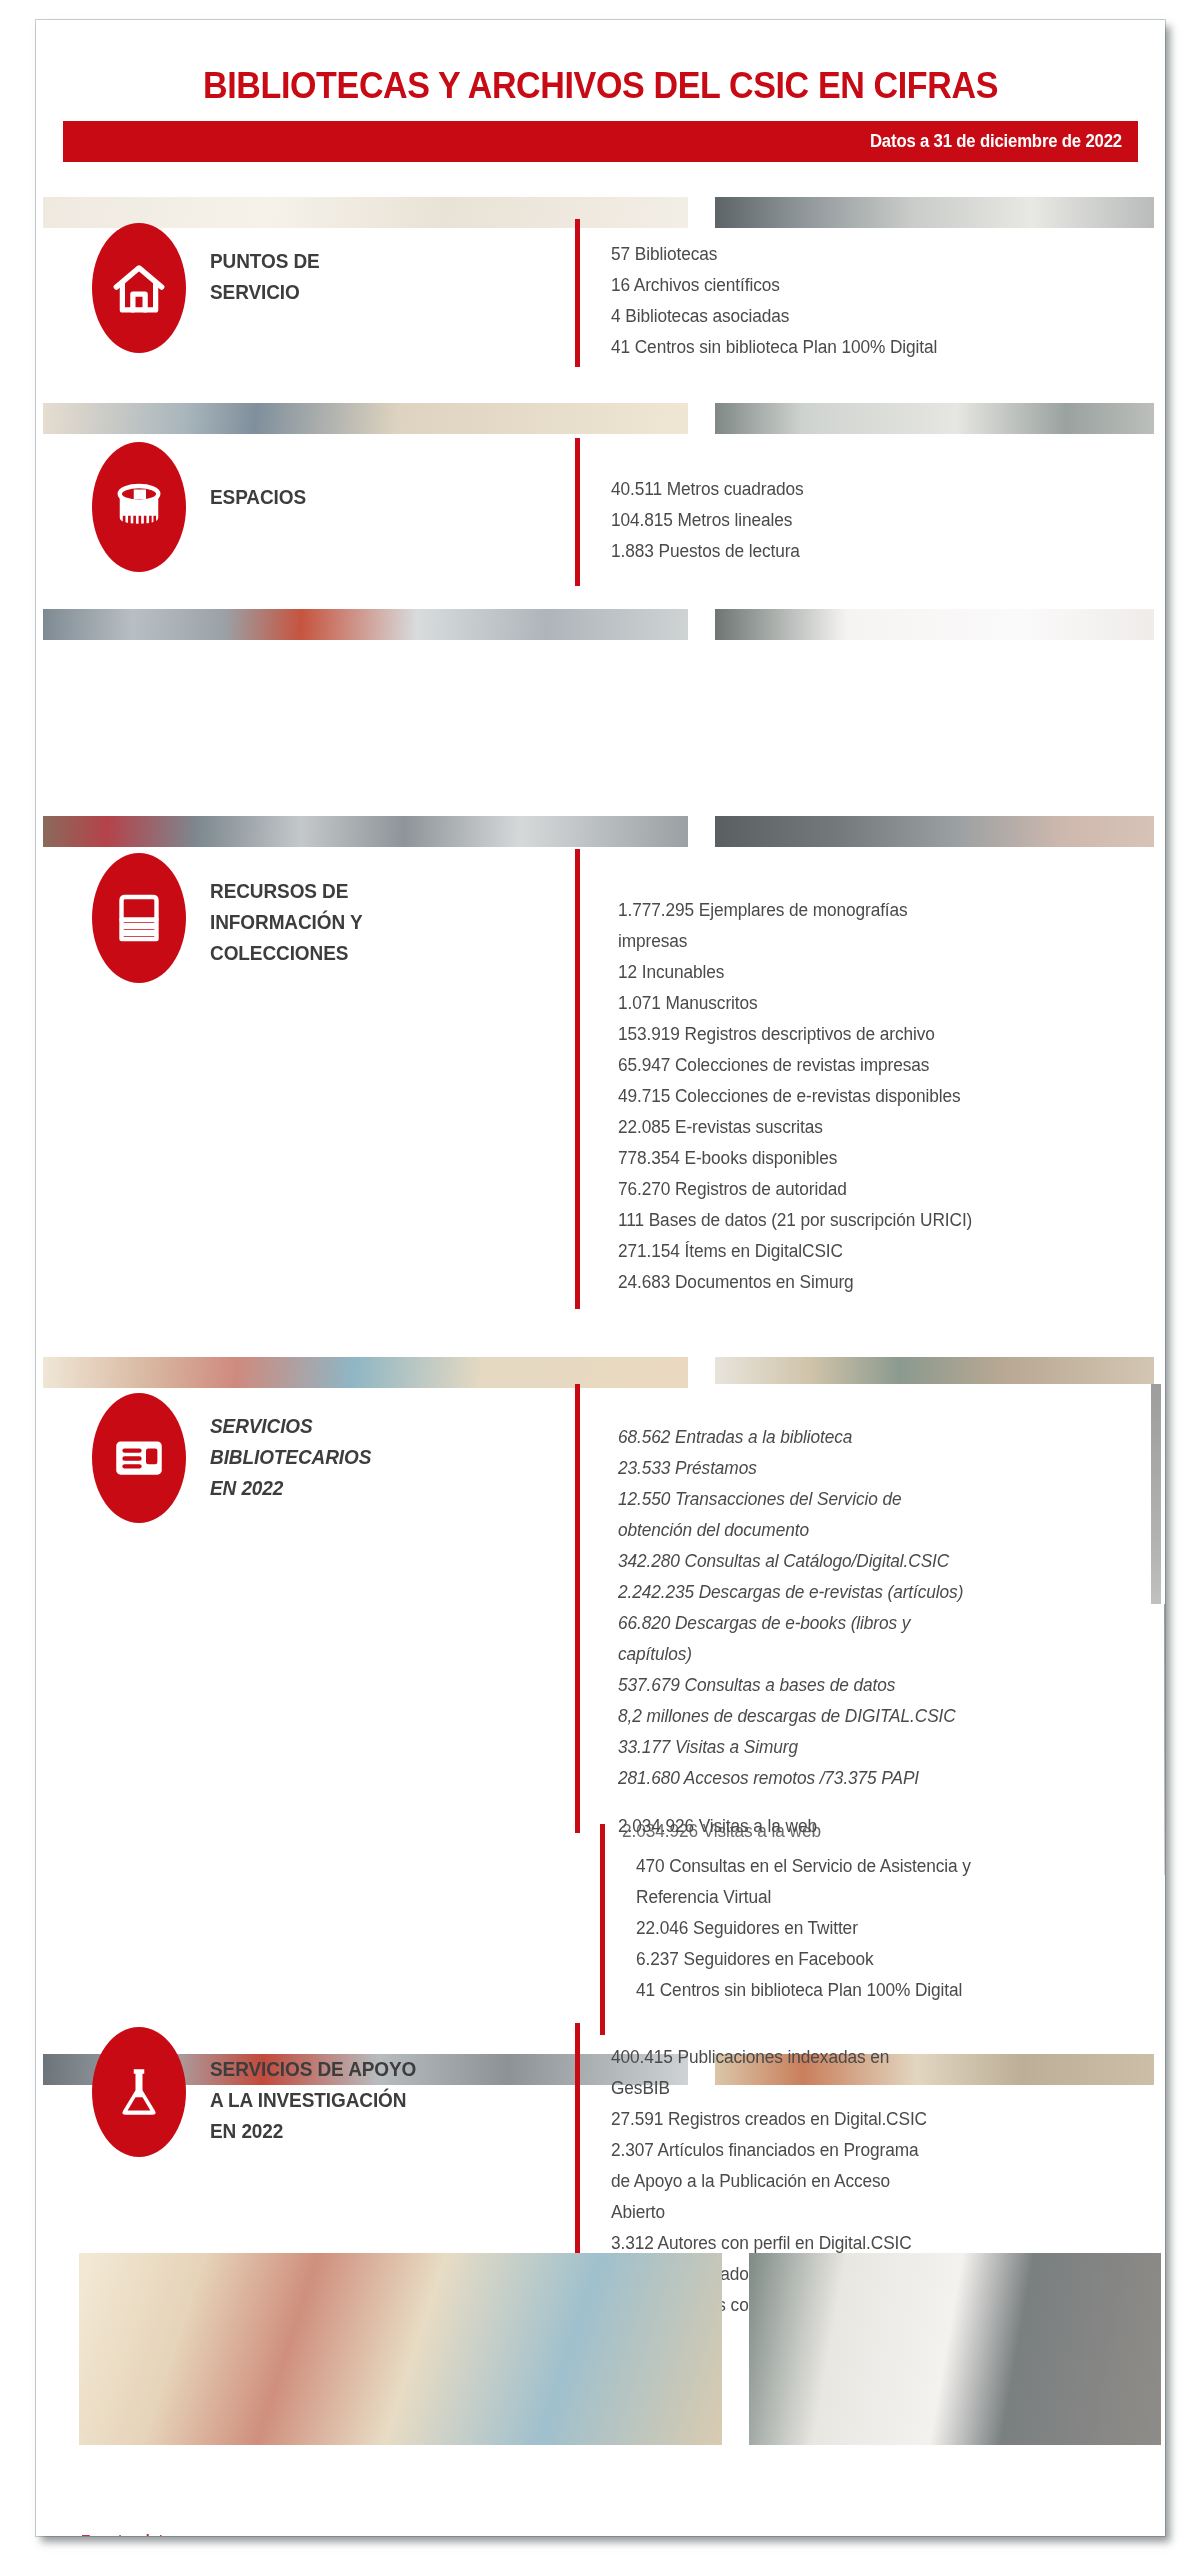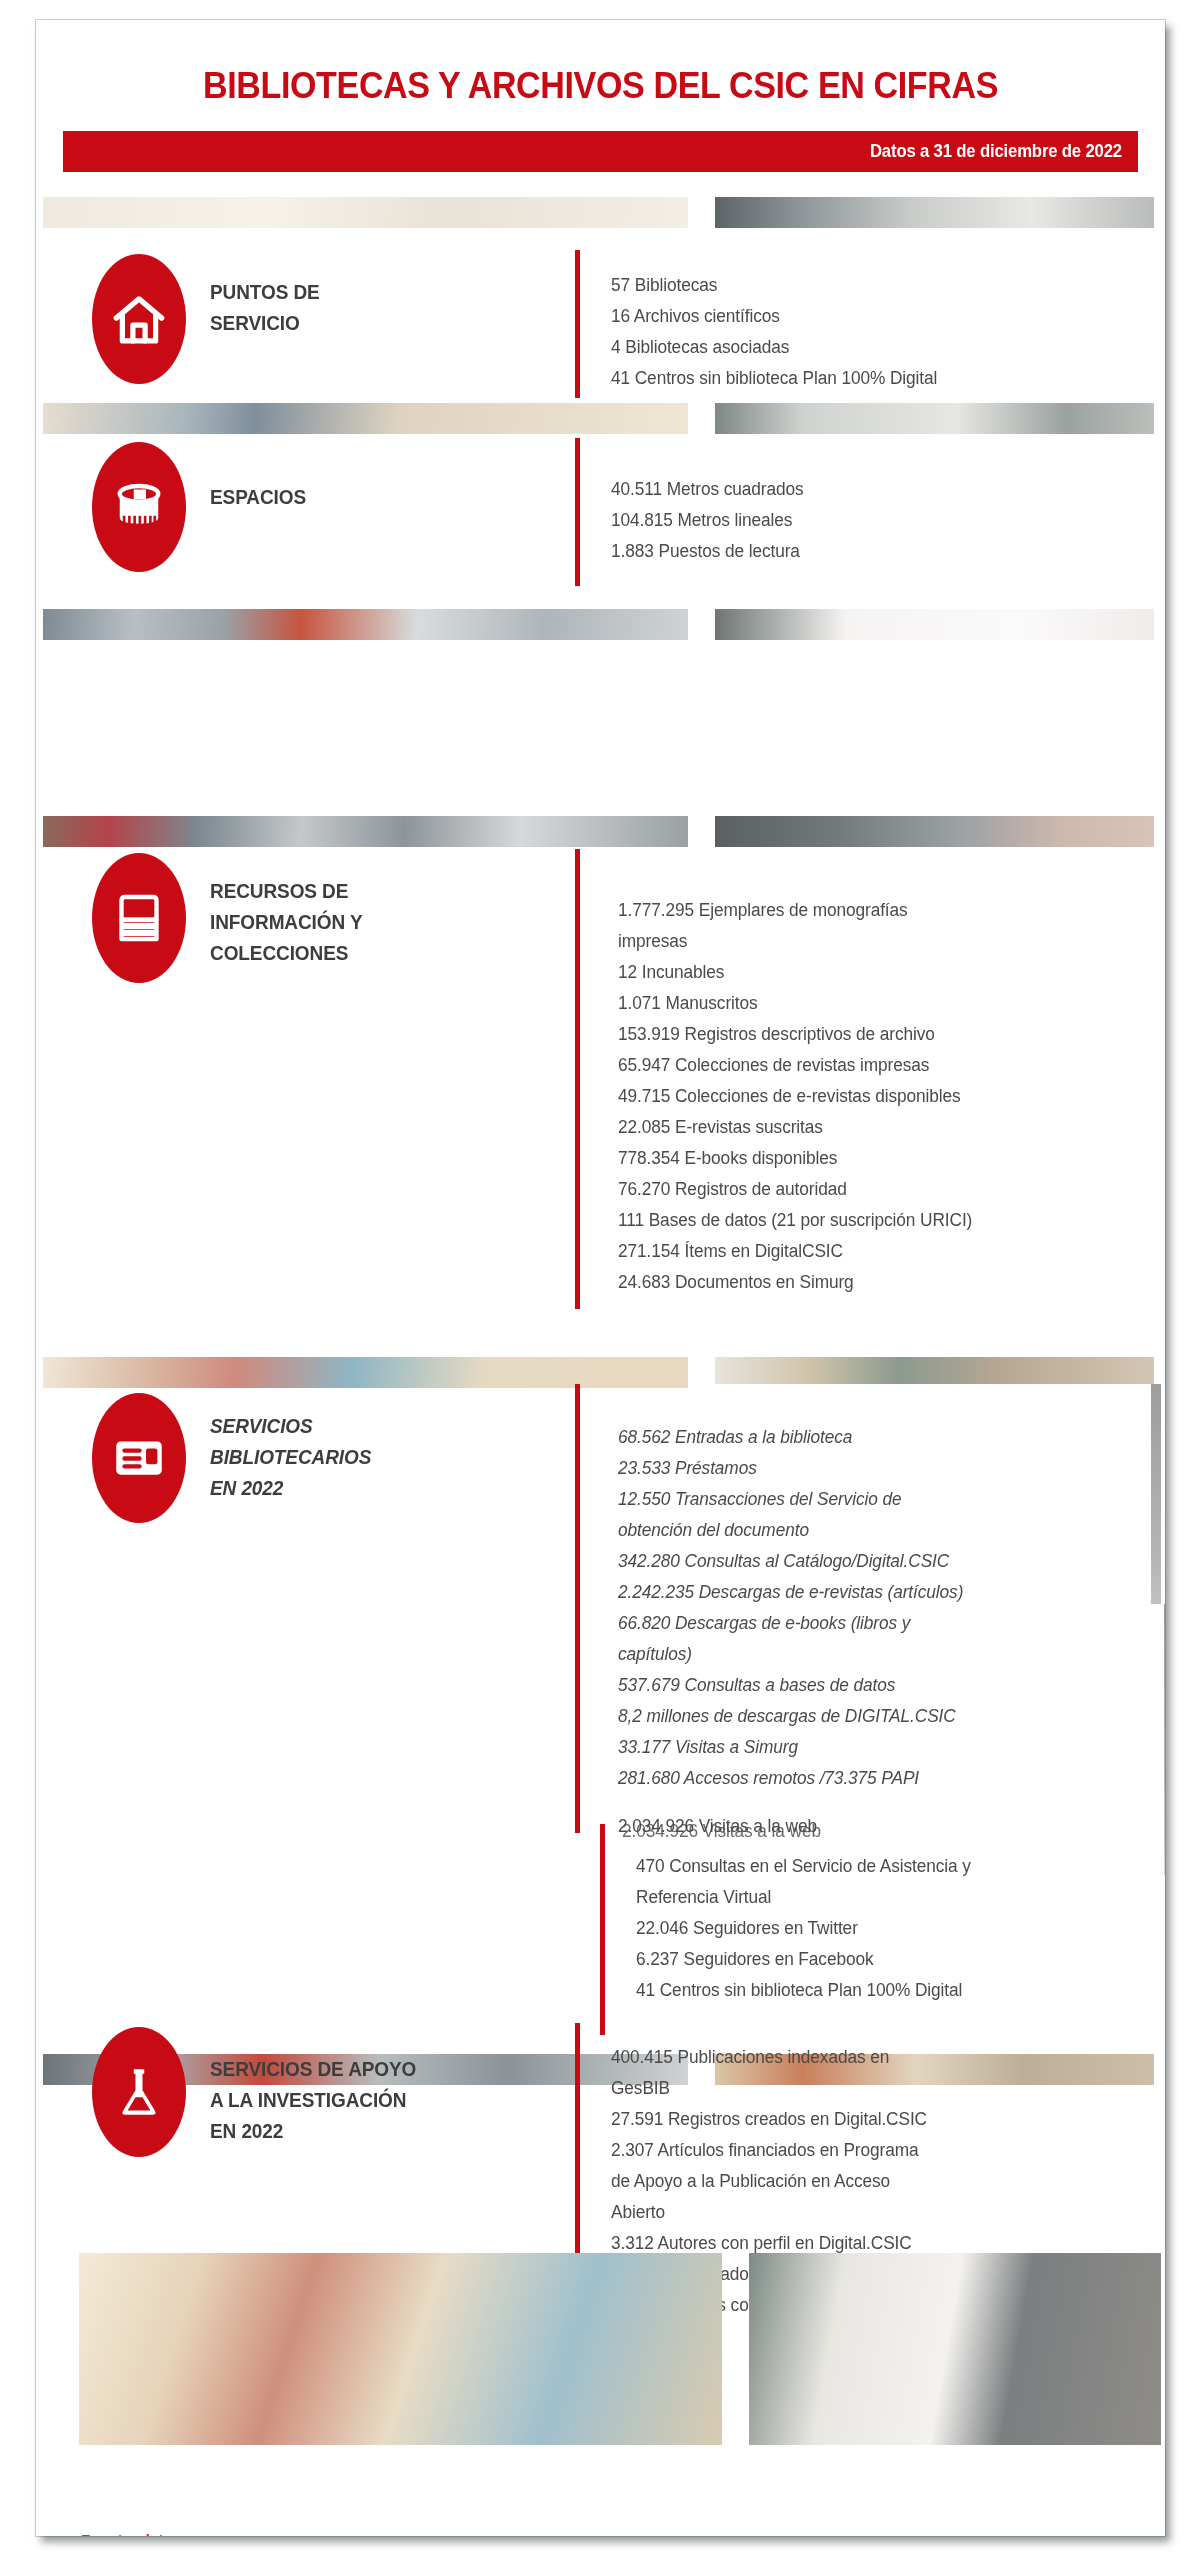--- a/index.html
+++ b/index.html
@@ -62,7 +62,6 @@
     width: 1075px;
     height: 41px;
     background: #C80A14;
-    margin-top: 10px;
   }
   .date-band span {
     position: absolute;

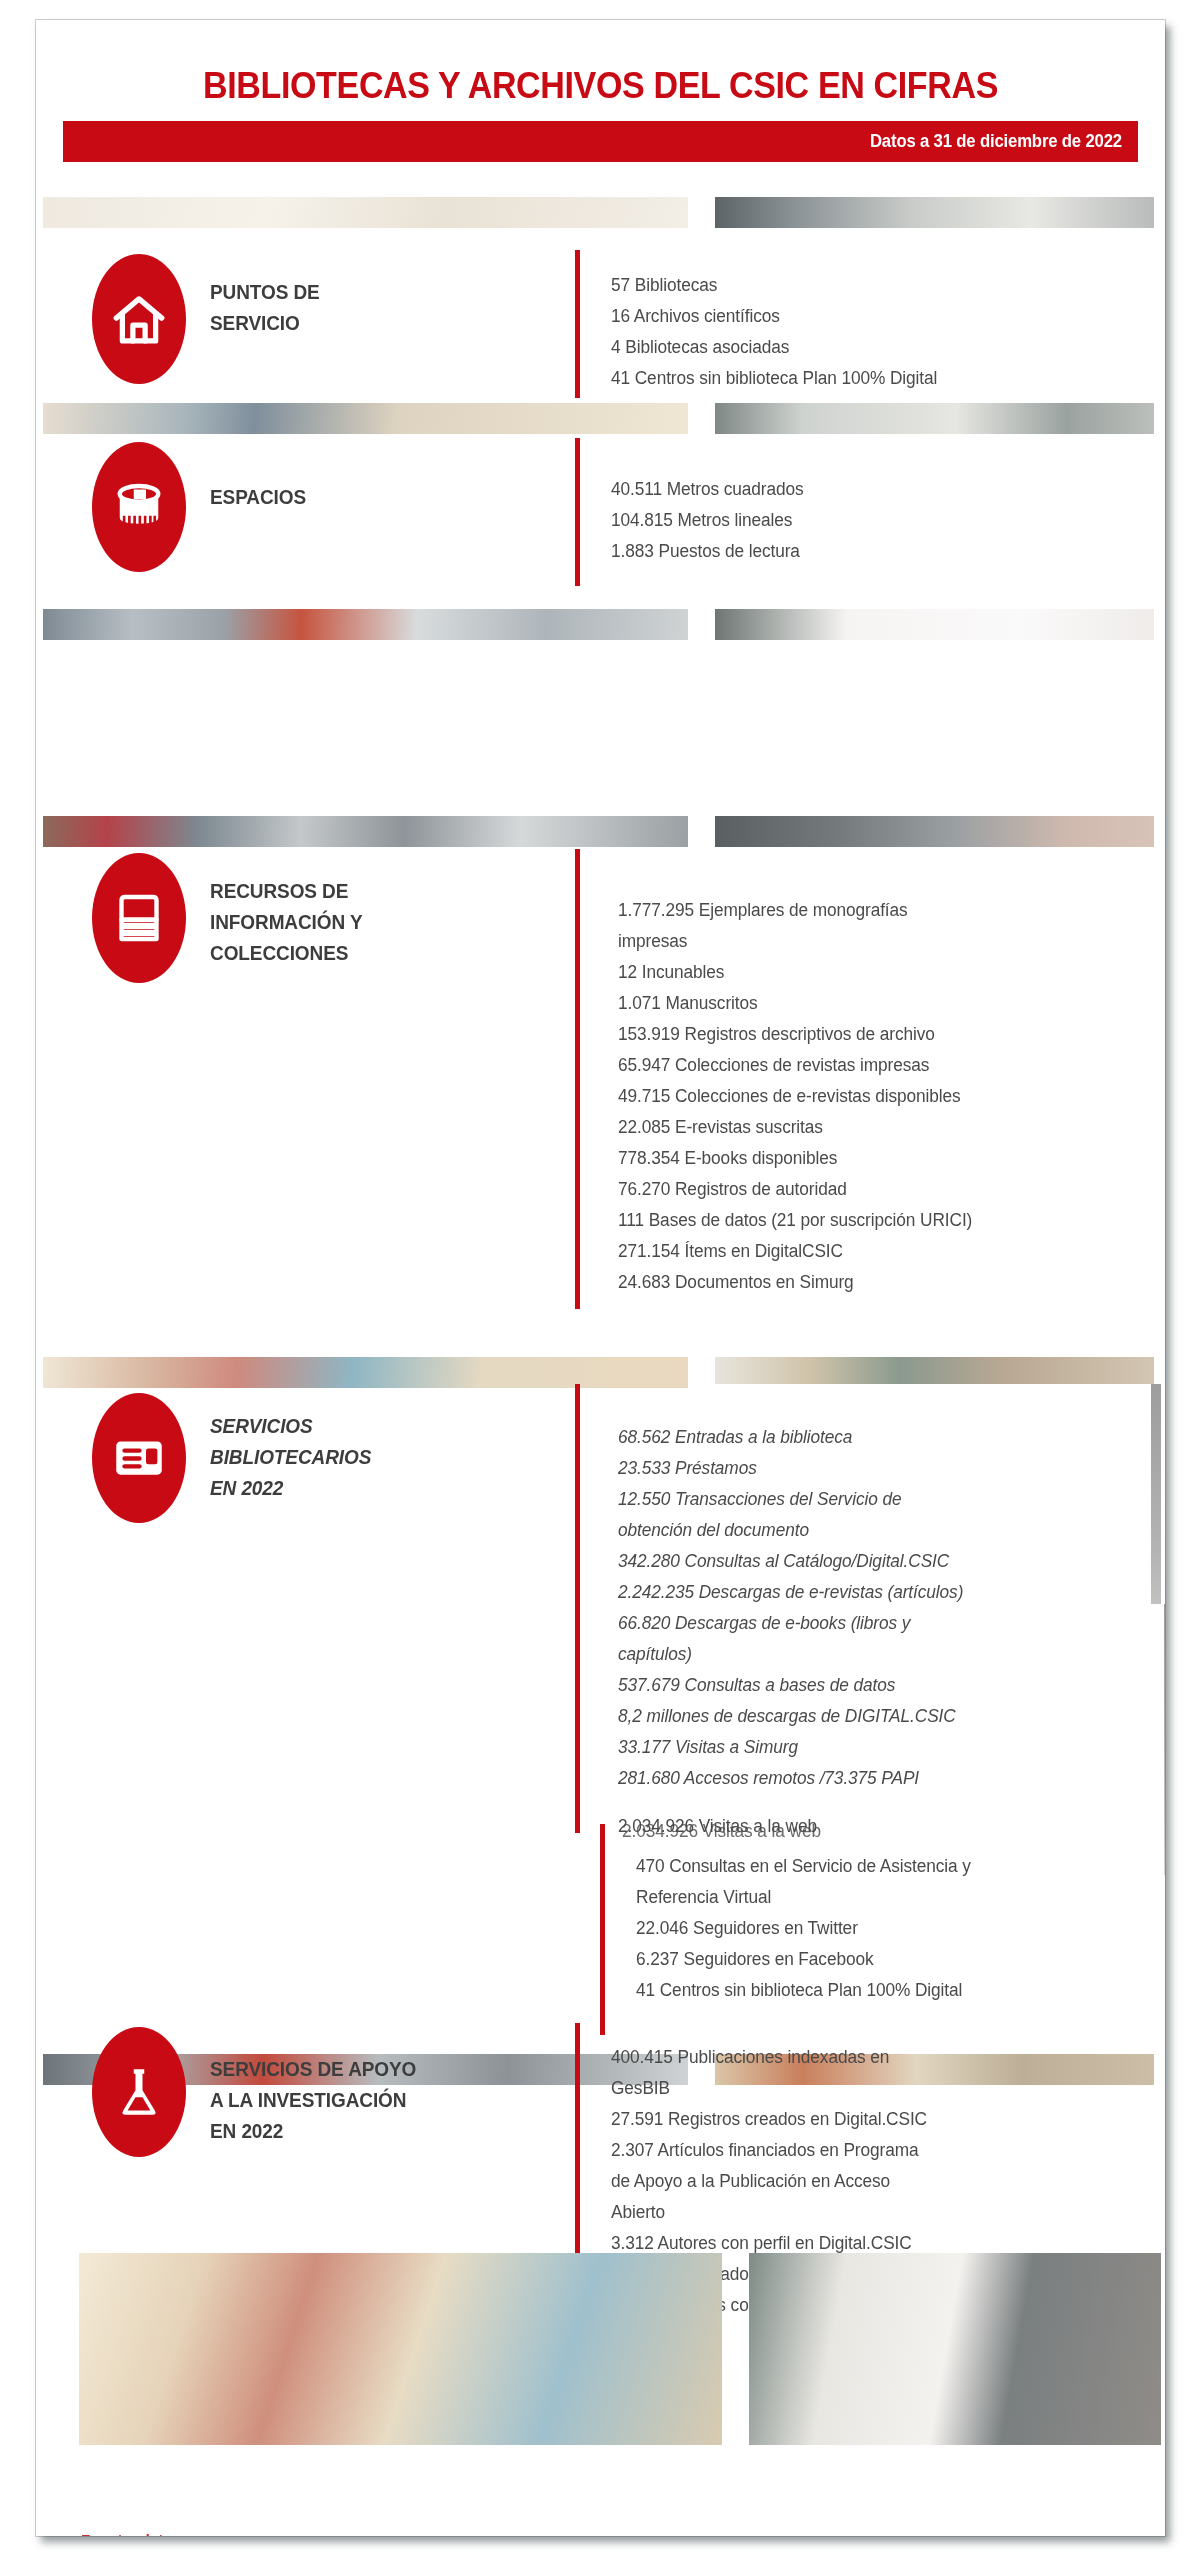--- a/index.html
+++ b/index.html
@@ -210,7 +210,7 @@
         <div class="ph ph-b tex1b"></div>
       </div>
 
-      <div class="section" style="top:225px; height:162px;">
+      <div class="section" style="top:194px; height:162px;">
 
         <div class="icon-badge" style="top:9px;">
           <svg viewBox="0 0 64 64" fill="none" stroke="#ffffff" stroke-width="6" stroke-linecap="round" stroke-linejoin="round">

